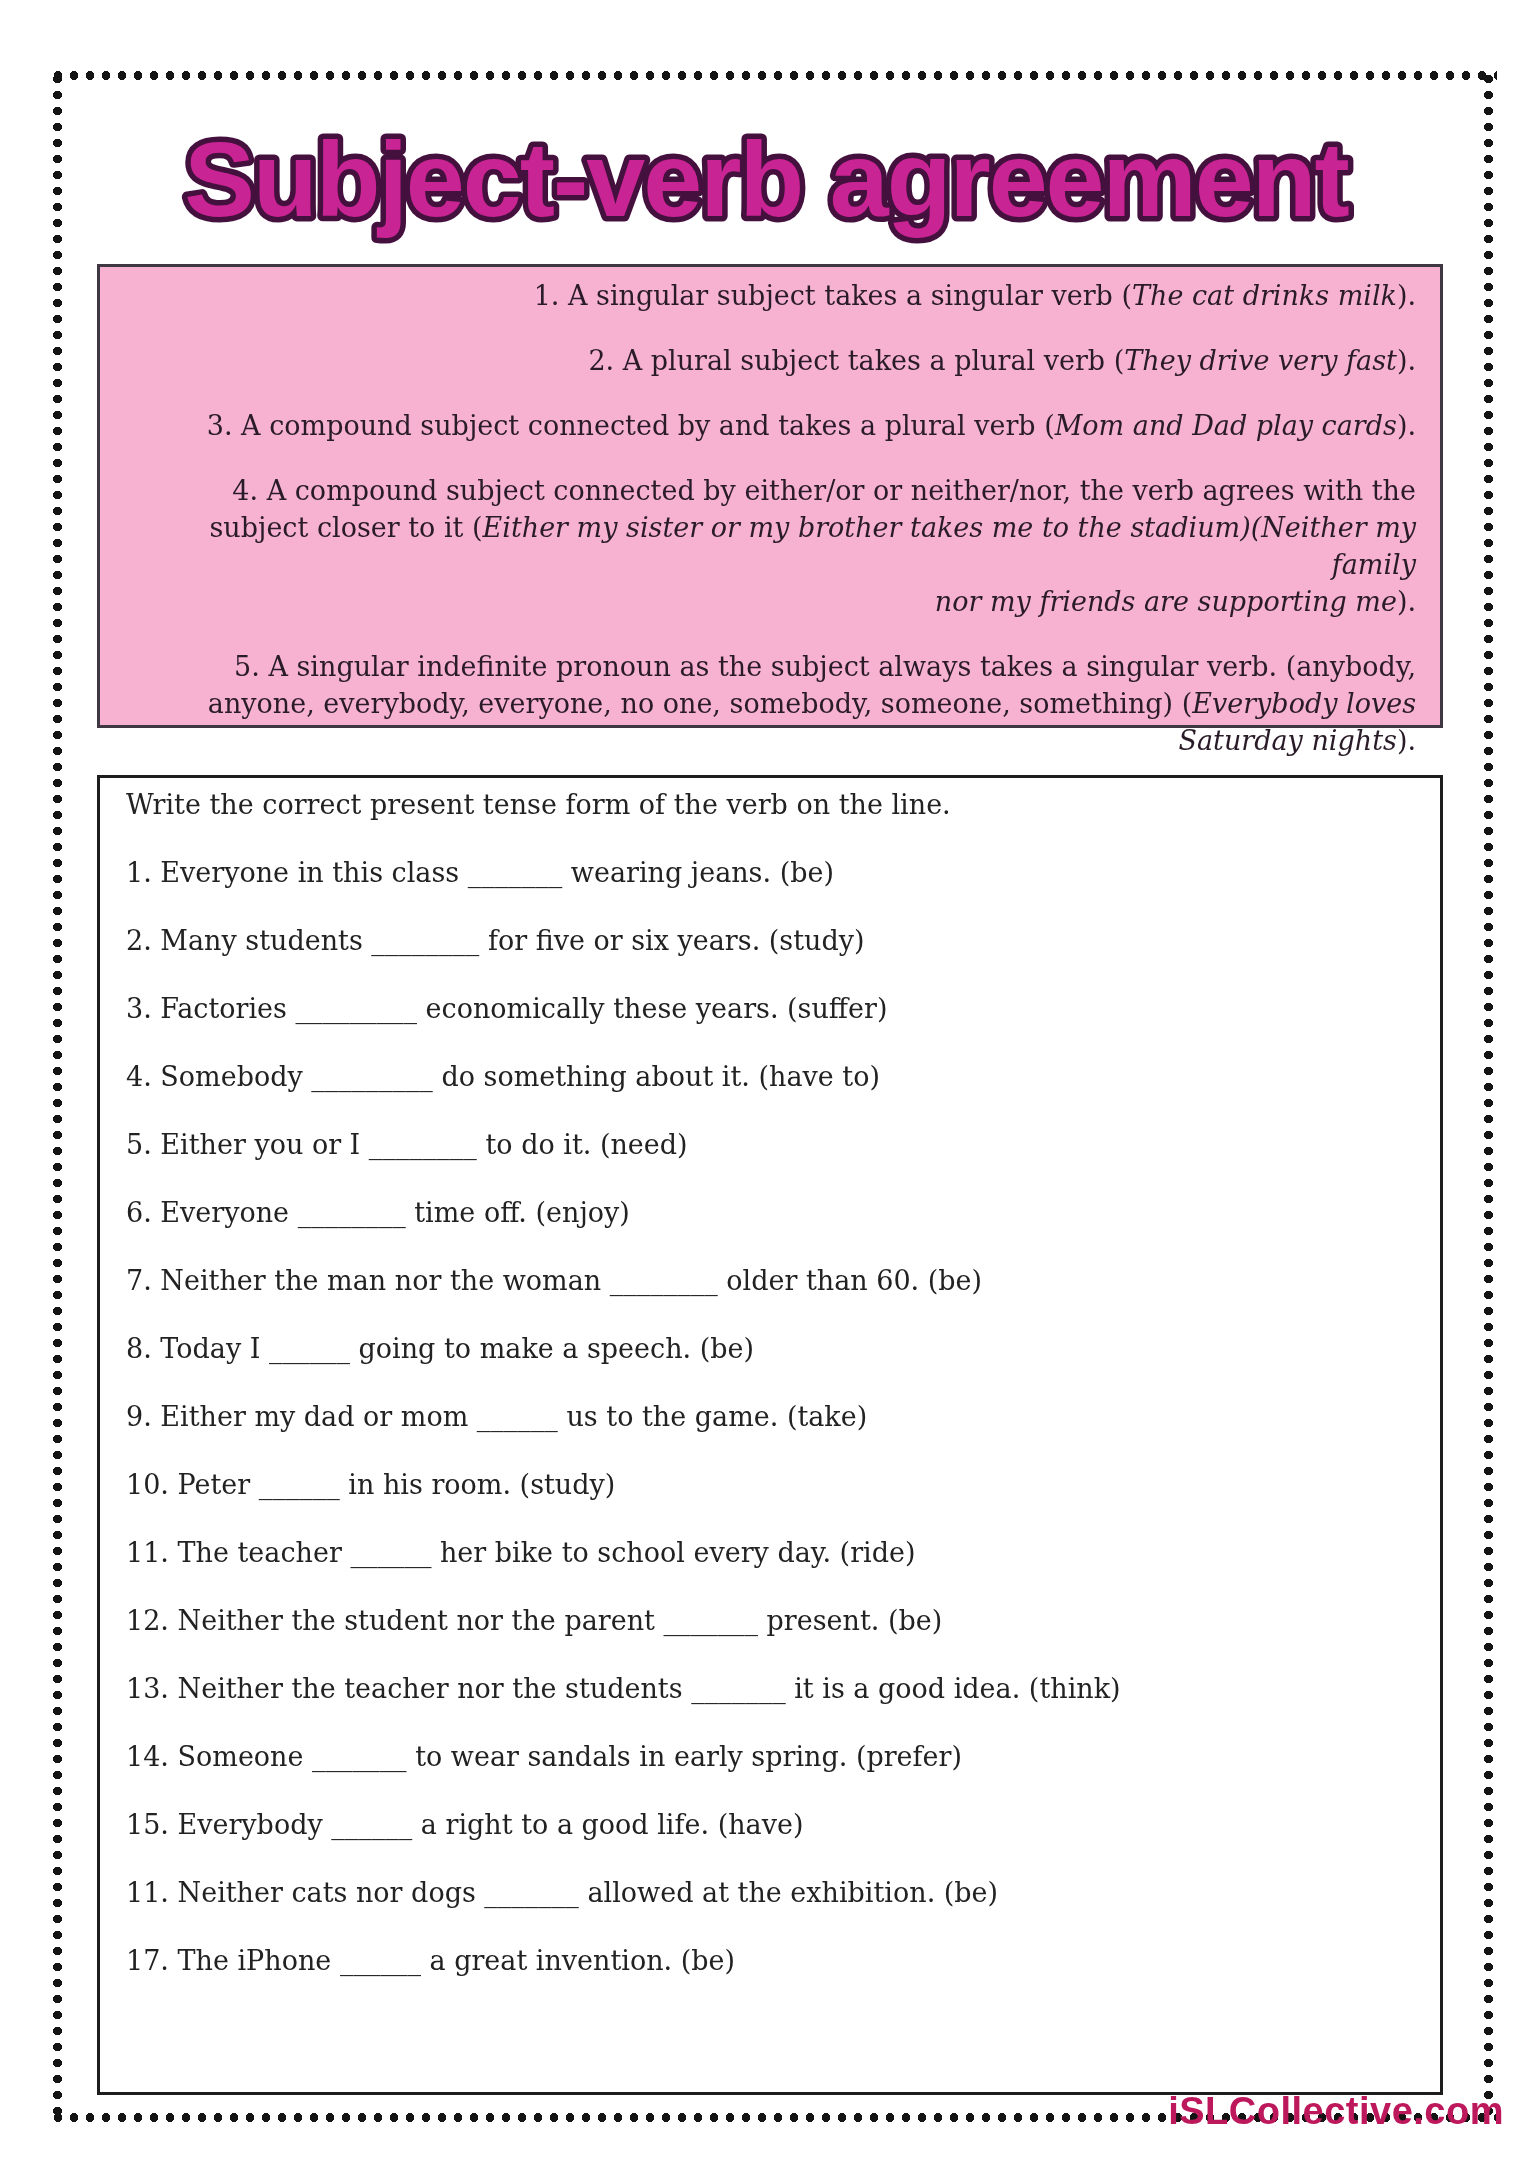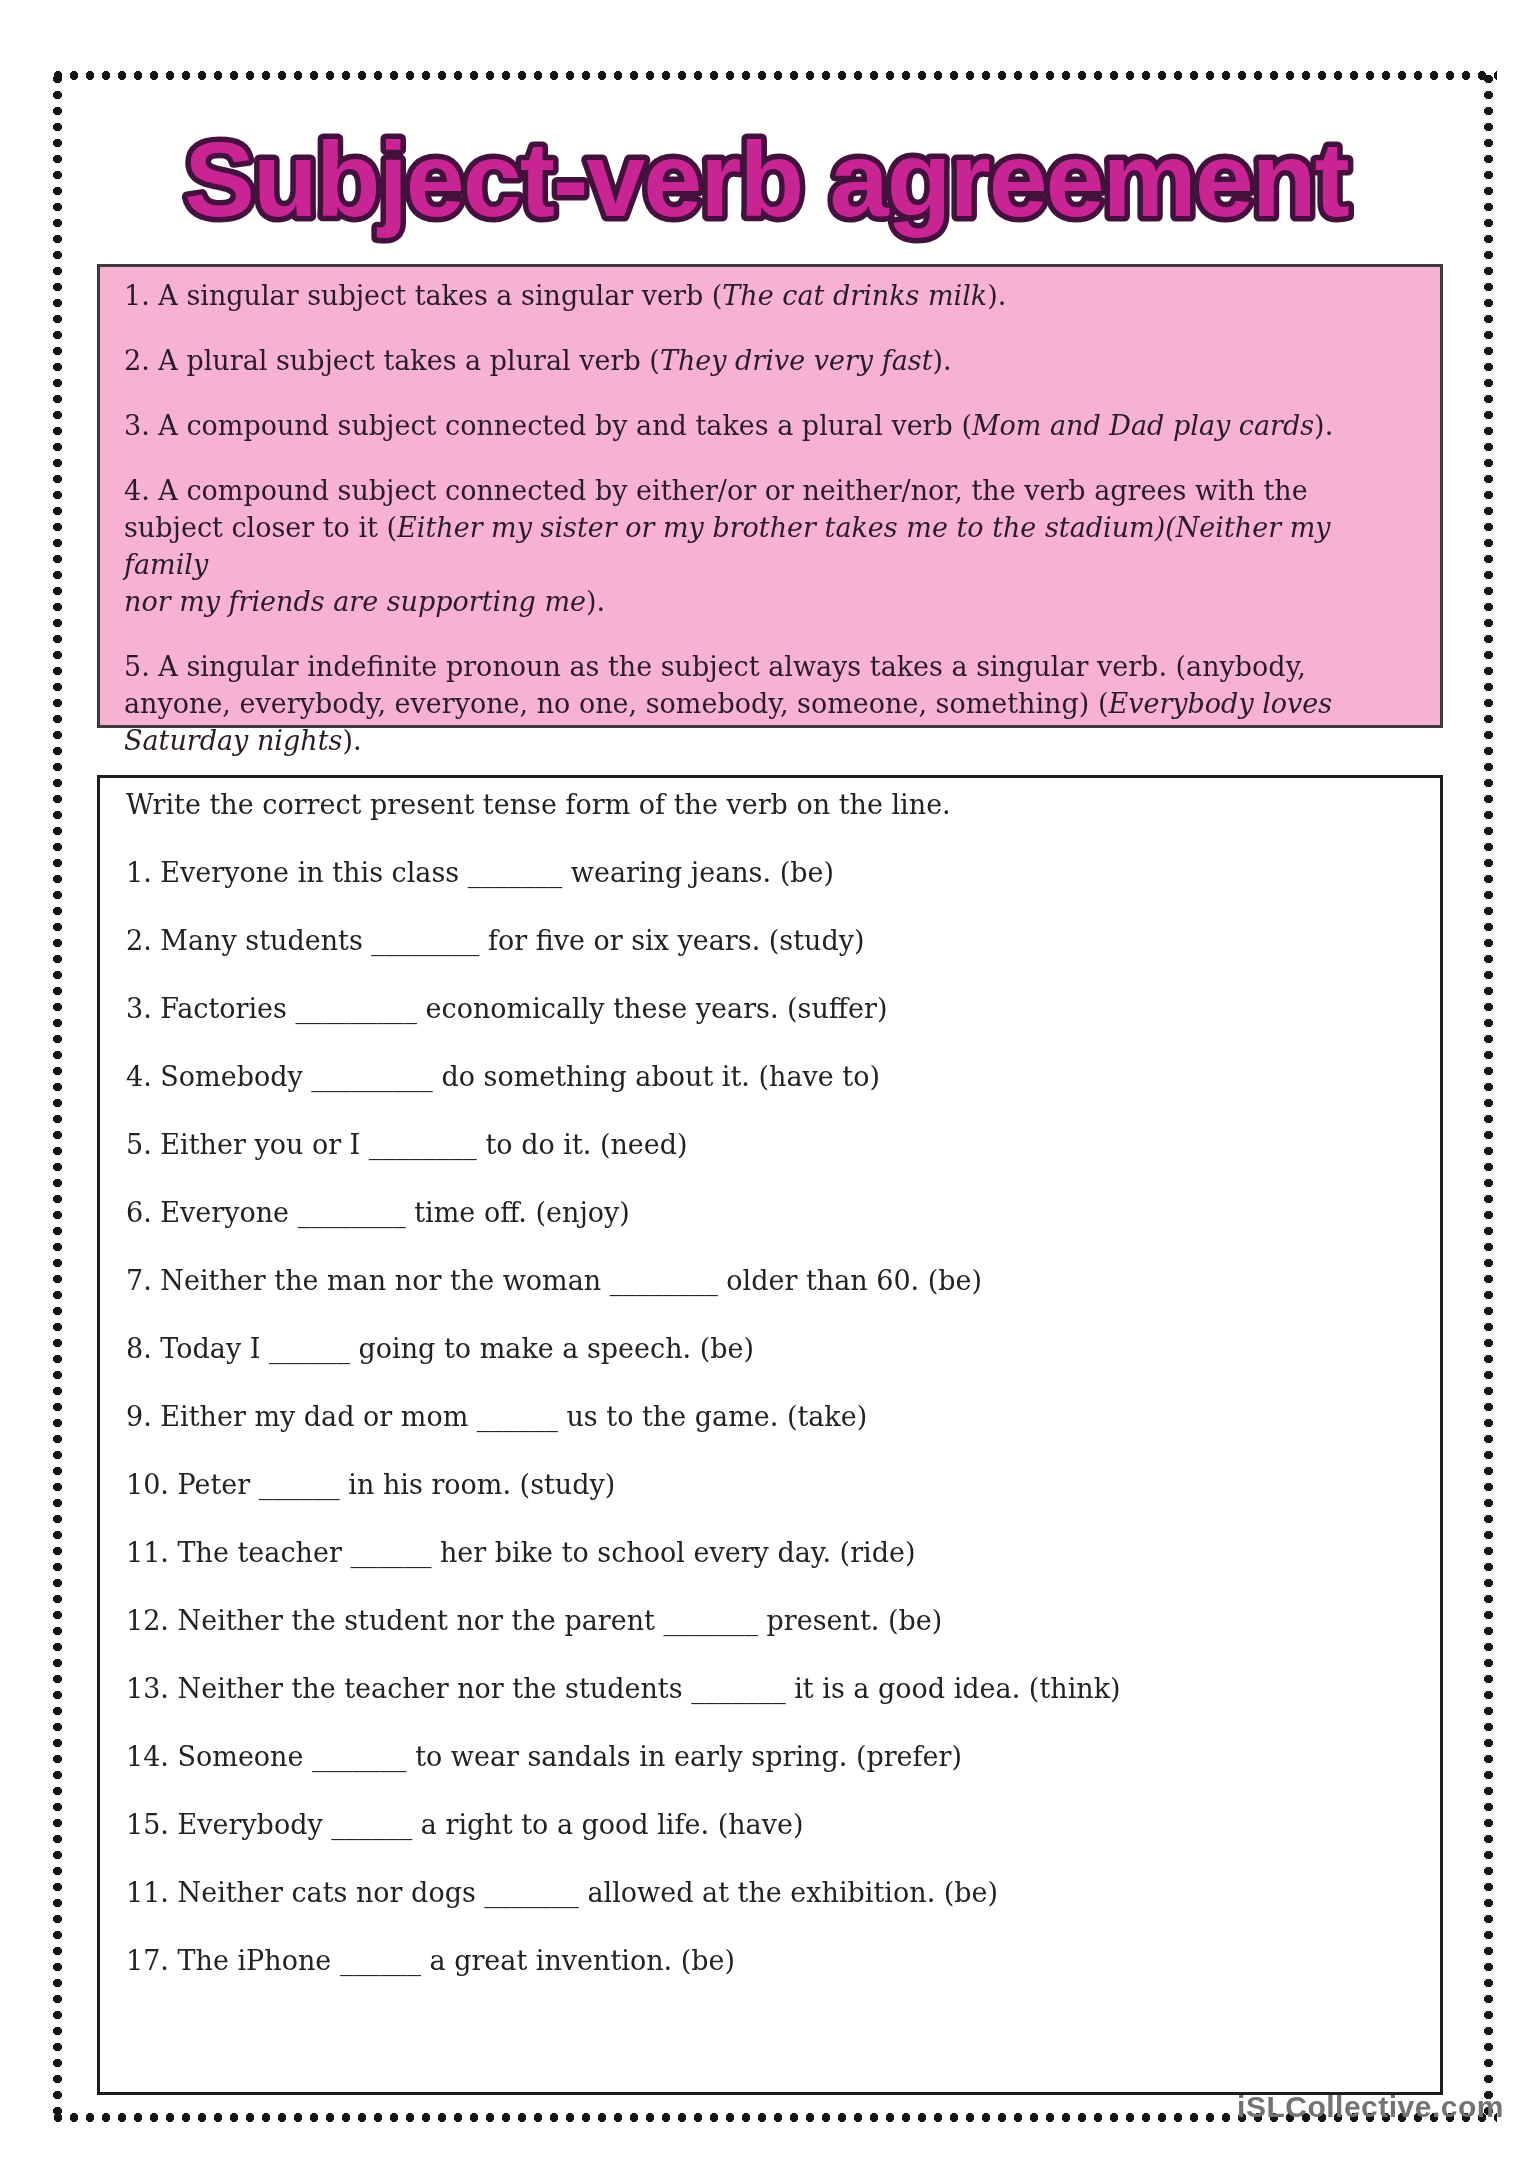--- a/index.html
+++ b/index.html
@@ -59,6 +59,7 @@
     background: #f7b2d2;
     border: 3px solid #3f3741;
     padding: 10px 24px 0 24px;
+    text-align: right;
   }
   .rule {
     margin: 0 0 28px 0;

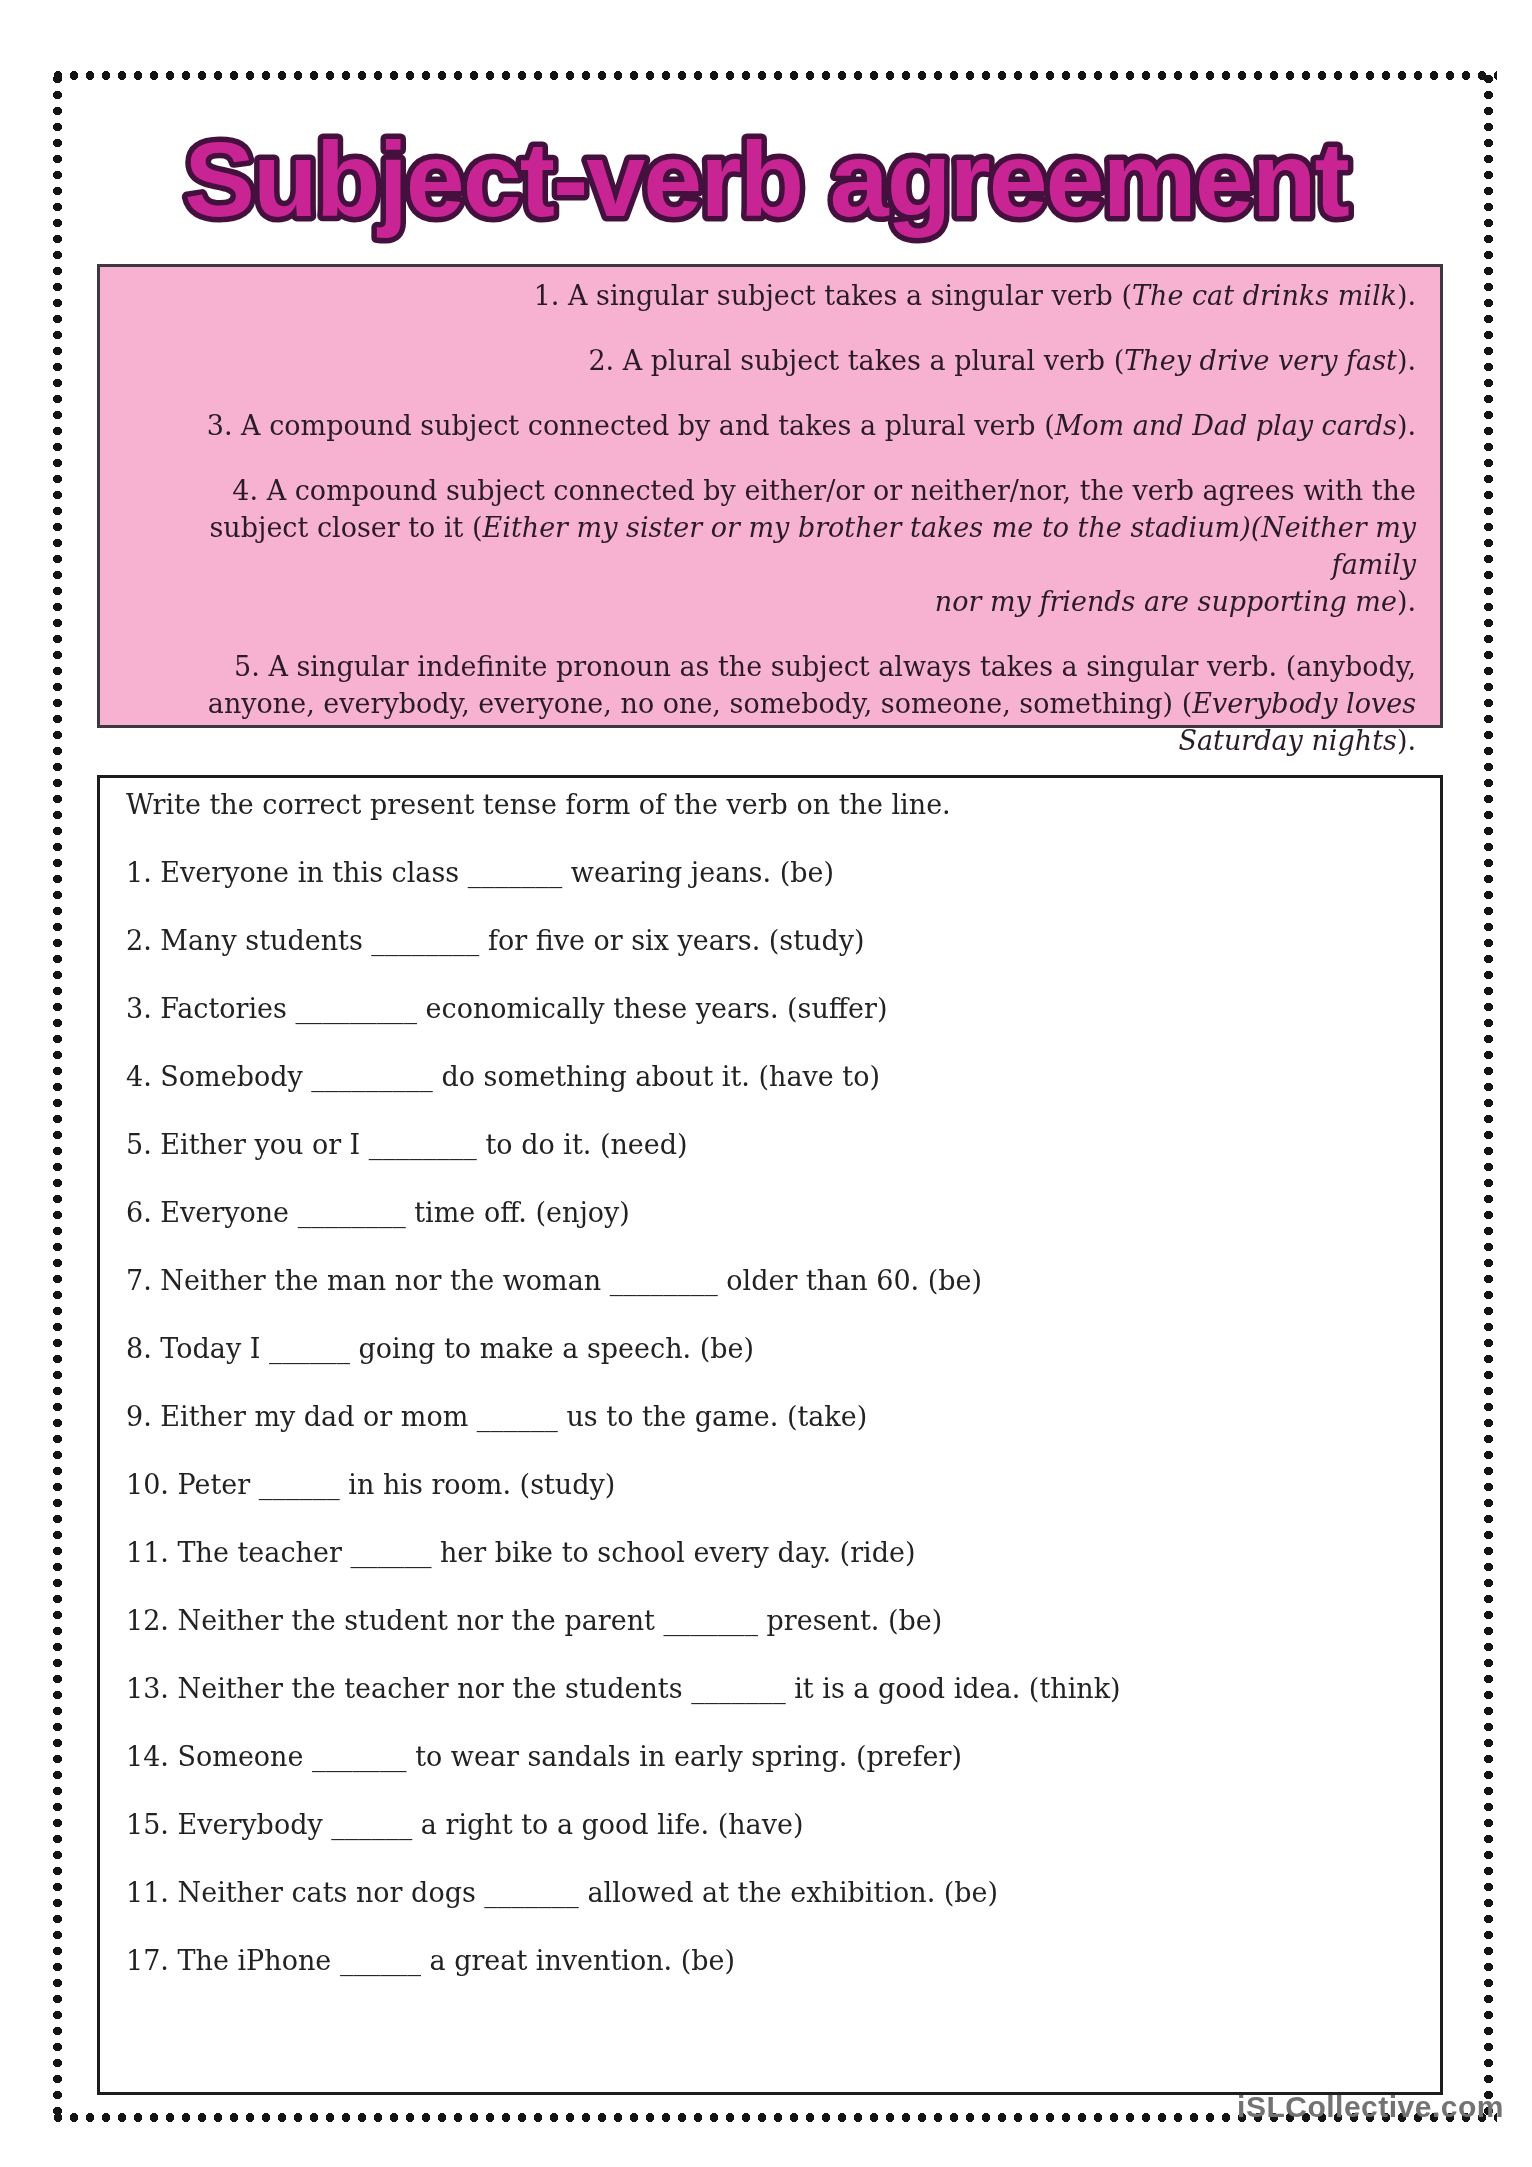--- a/index.html
+++ b/index.html
@@ -97,8 +97,8 @@
     top: 2090px;
     font-family: "Liberation Sans", sans-serif;
     font-weight: bold;
-    font-size: 30px;
-    color: #737373;
+    font-size: 38px;
+    color: #be185d;
     letter-spacing: 0.5px;
     z-index: 5;
     margin-left: 36px;

